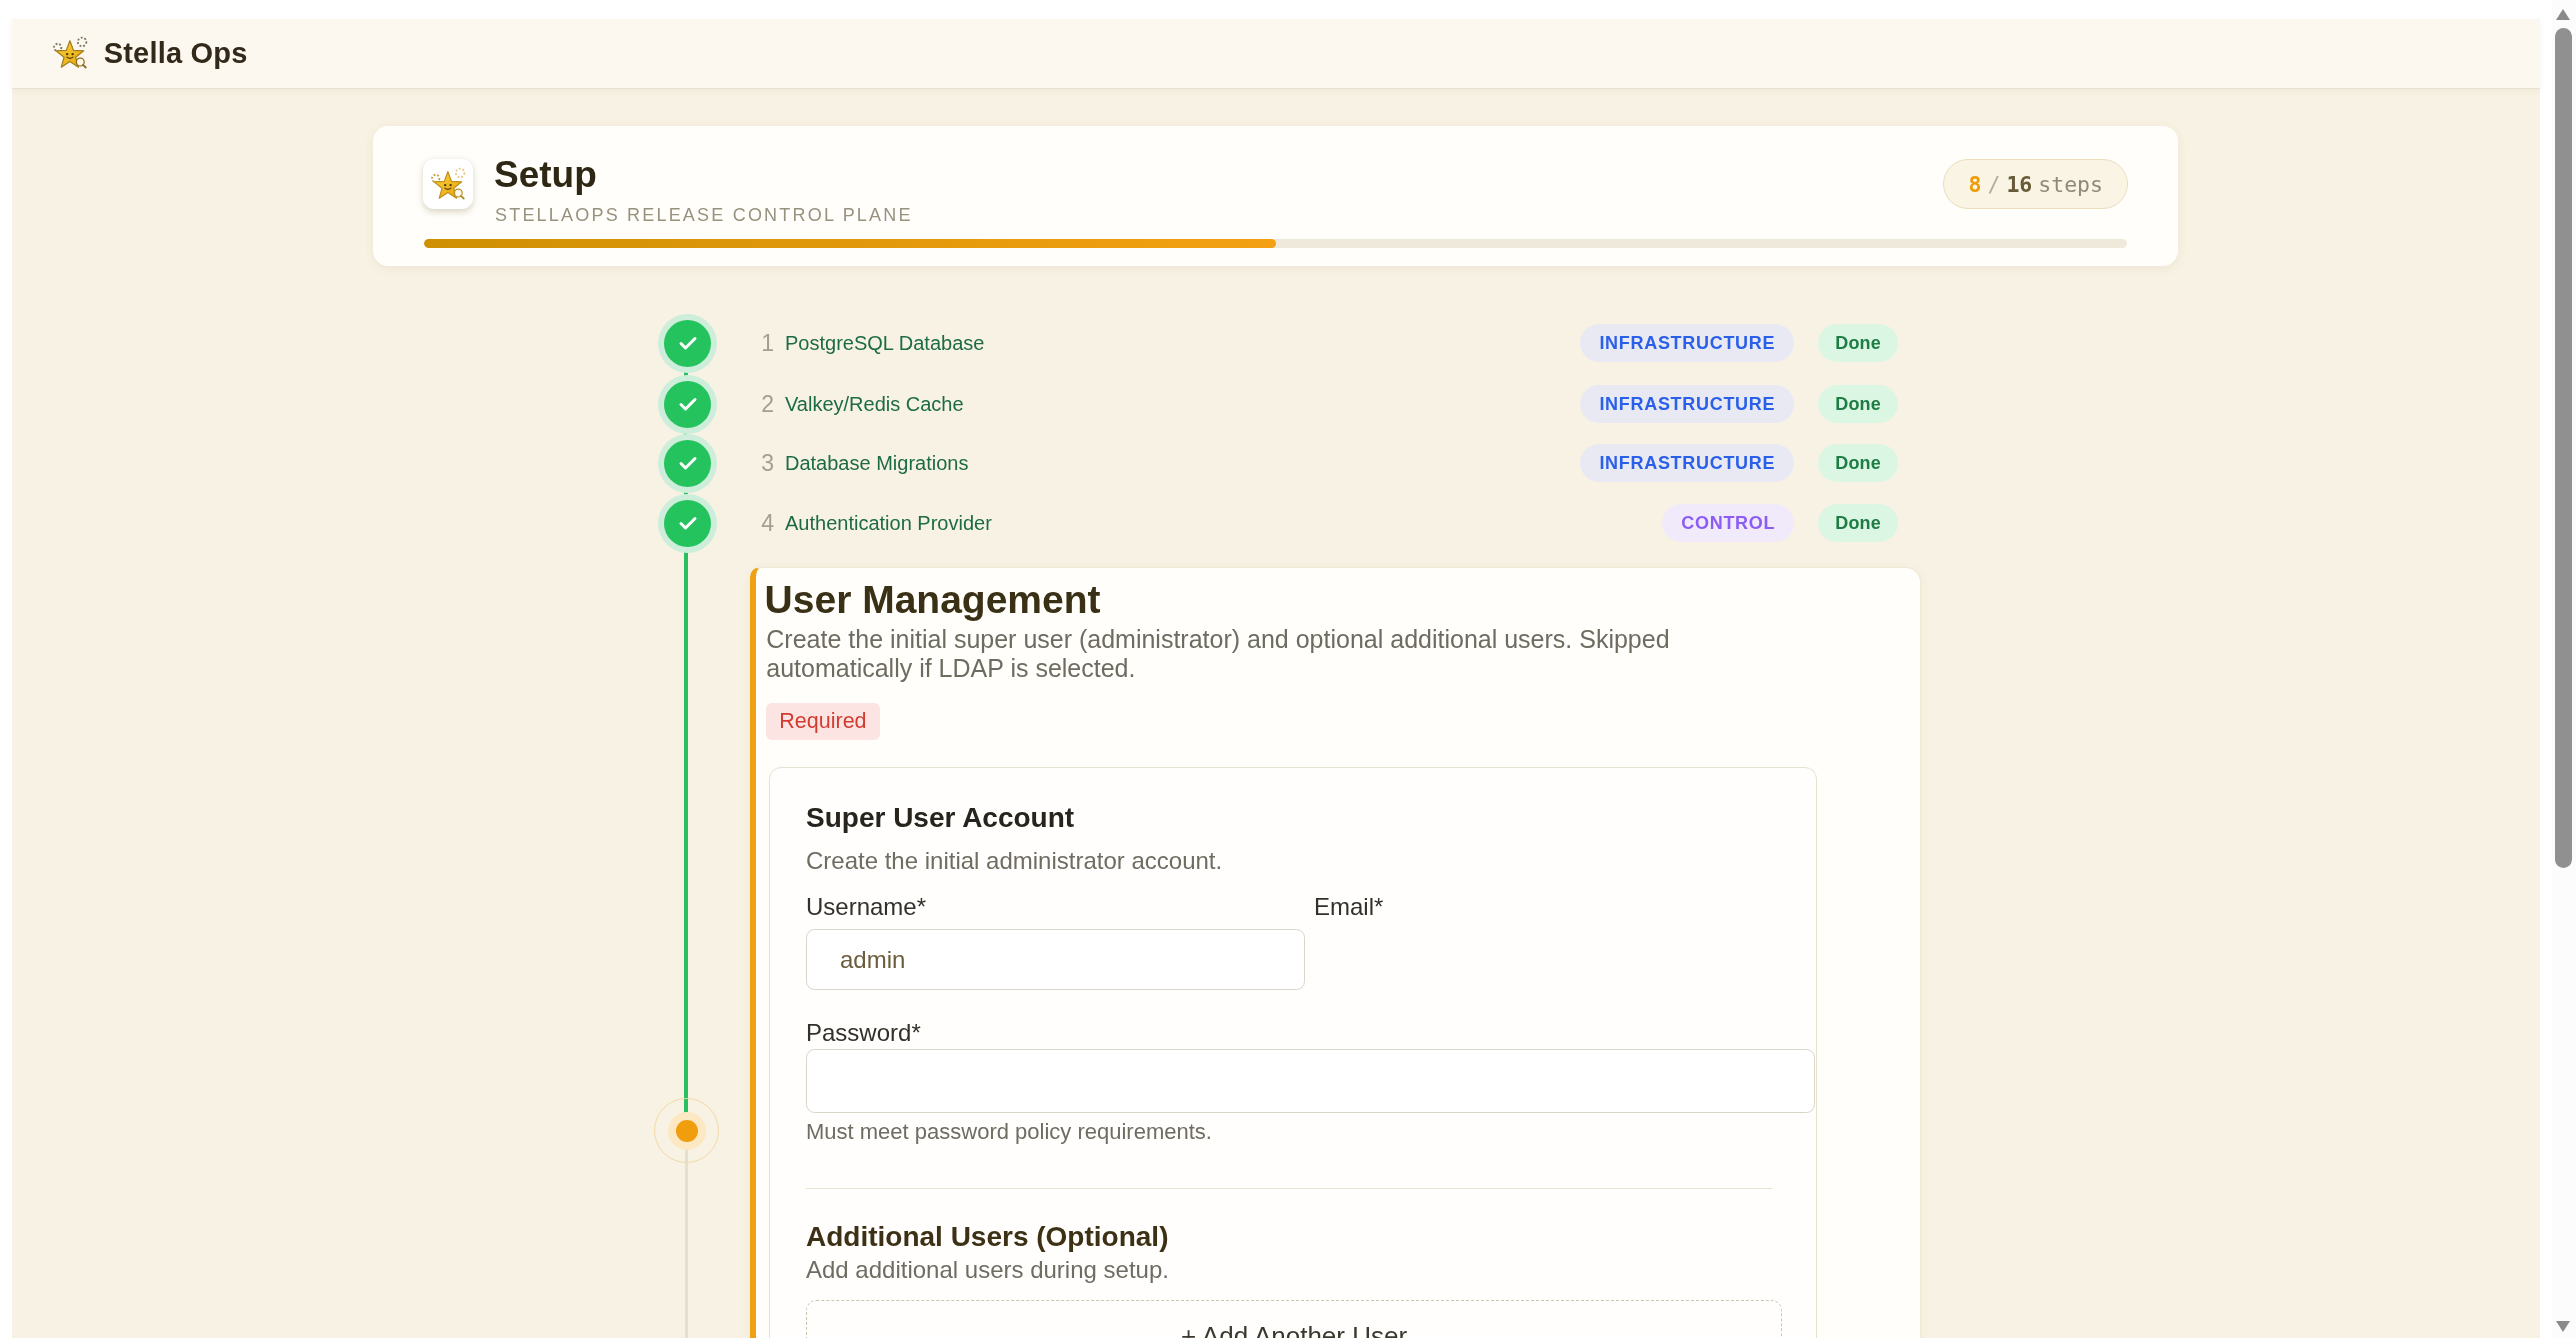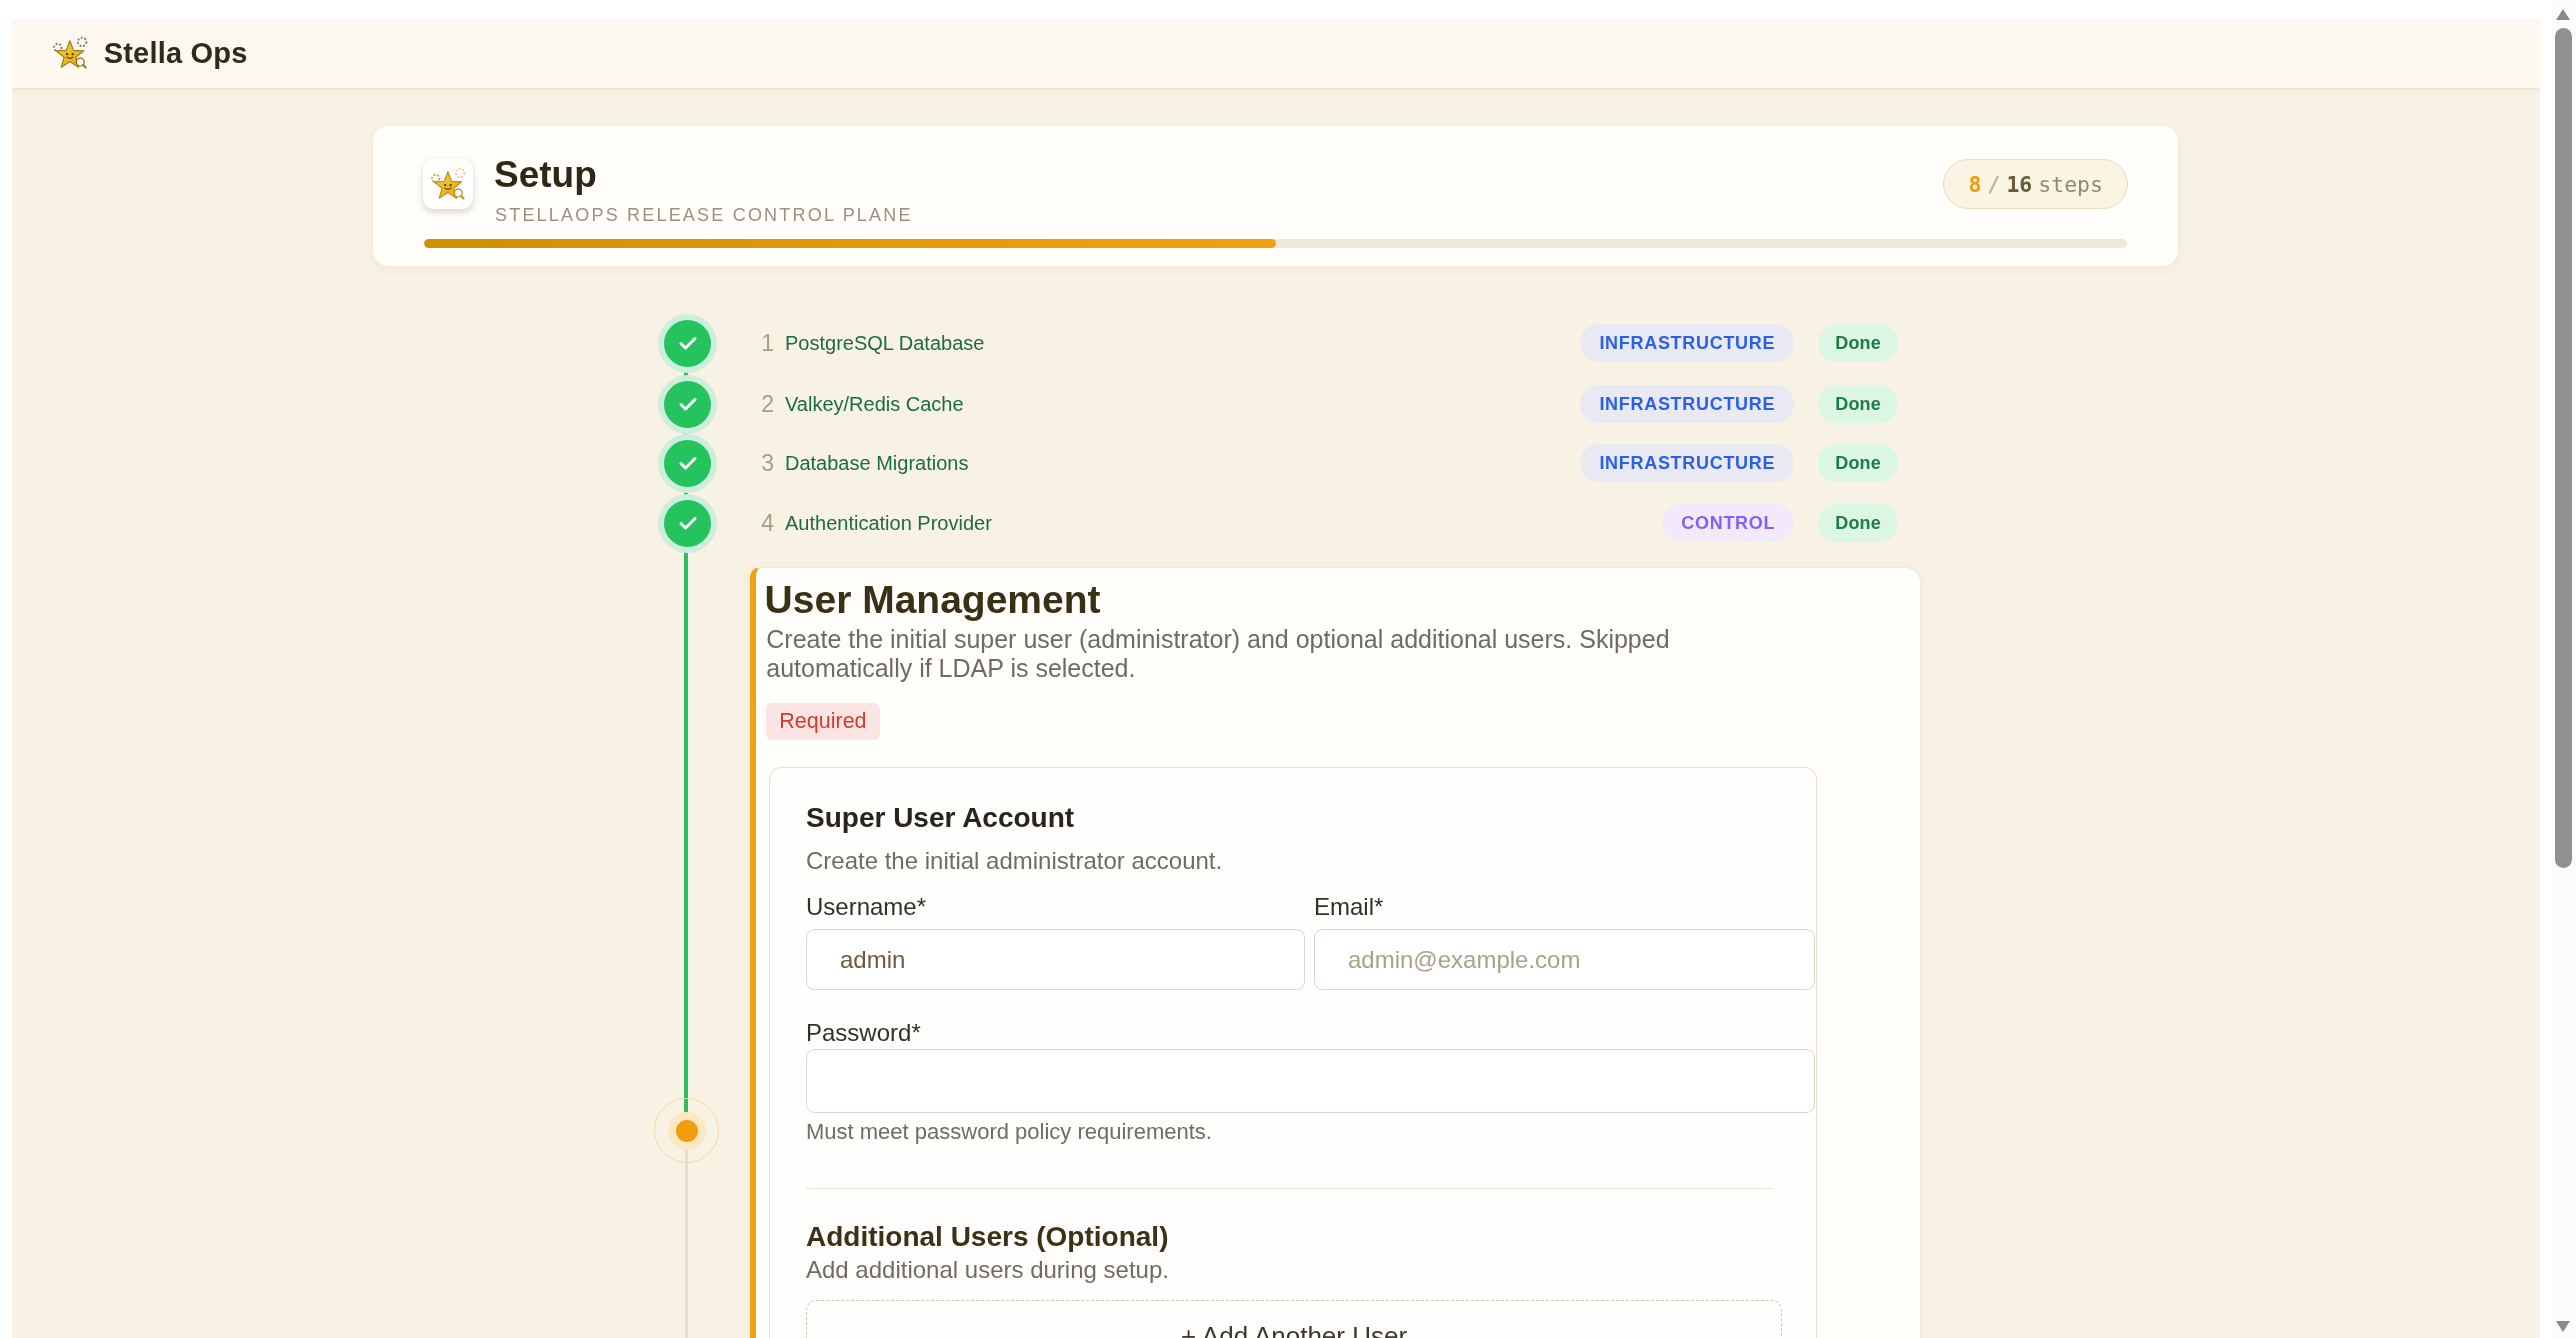--- a/index.html
+++ b/index.html
@@ -237,7 +237,6 @@
     <input class="text-input" style="left: 36px; top: 161px; width: 499px;" type="text" value="admin">
 
     <label class="field-label" style="left:544px; top:125px;">Email*</label>
-    <input class="text-input" style="left: 544px; top: 161px; width: 501px;" type="text" placeholder="admin@example.com">
 
     <label class="field-label" style="left:36px; top:251px;">Password*</label>
     <input class="text-input" style="left: 36px; top: 281px; width: 1009px; height: 64px;" type="password">

